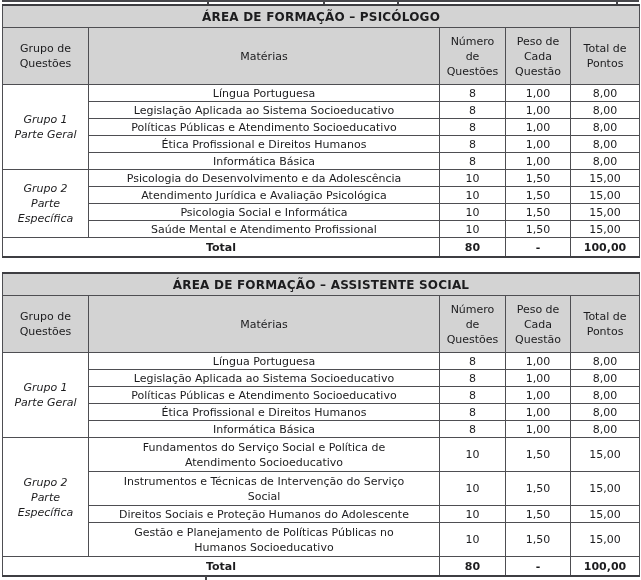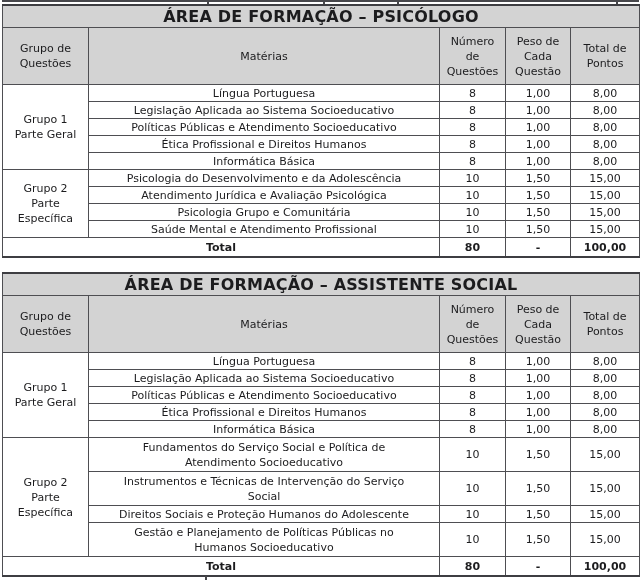--- a/index.html
+++ b/index.html
@@ -29,7 +29,7 @@
   }
   .title-row th{
     background:#d3d3d3;
-    font-size:16px;font-weight:bold;
+    font-size:12px;font-weight:bold;
     height:21px;
     border-top:2px solid #3e3e42;
     letter-spacing:0.2px;

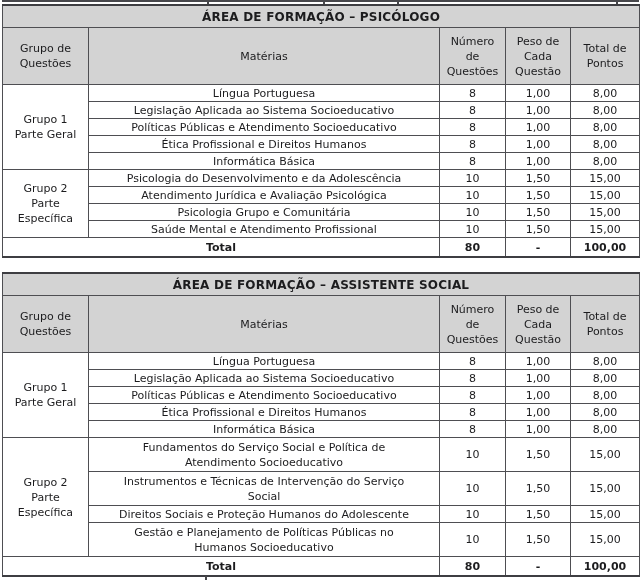--- a/index.html
+++ b/index.html
@@ -45,7 +45,7 @@
   }
   .r17{height:17px;}
   .r34{height:34px;}
-  .group-cell{white-space:pre-line;}
+  .group-cell{font-style:italic;white-space:pre-line;}
   .subject-cell{white-space:pre-line;}
   .total-row td{
     background:#d3d3d3;font-weight:bold;height:18px;

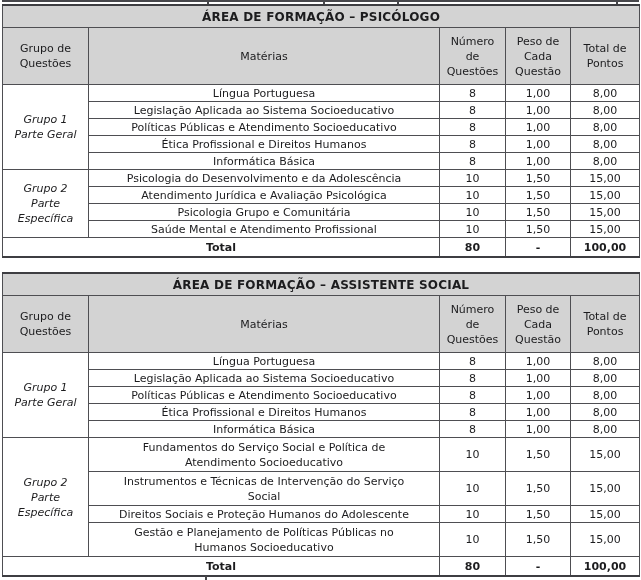--- a/index.html
+++ b/index.html
@@ -138,7 +138,7 @@
         <td>15,00</td>
       </tr>
       <tr class="r17">
-        <td class="subject-cell">Psicologia Grupo e Comunitária</td>
+        <td class="subject-cell">Psicologia Social e Informática</td>
         <td>10</td>
         <td>1,50</td>
         <td>15,00</td>

